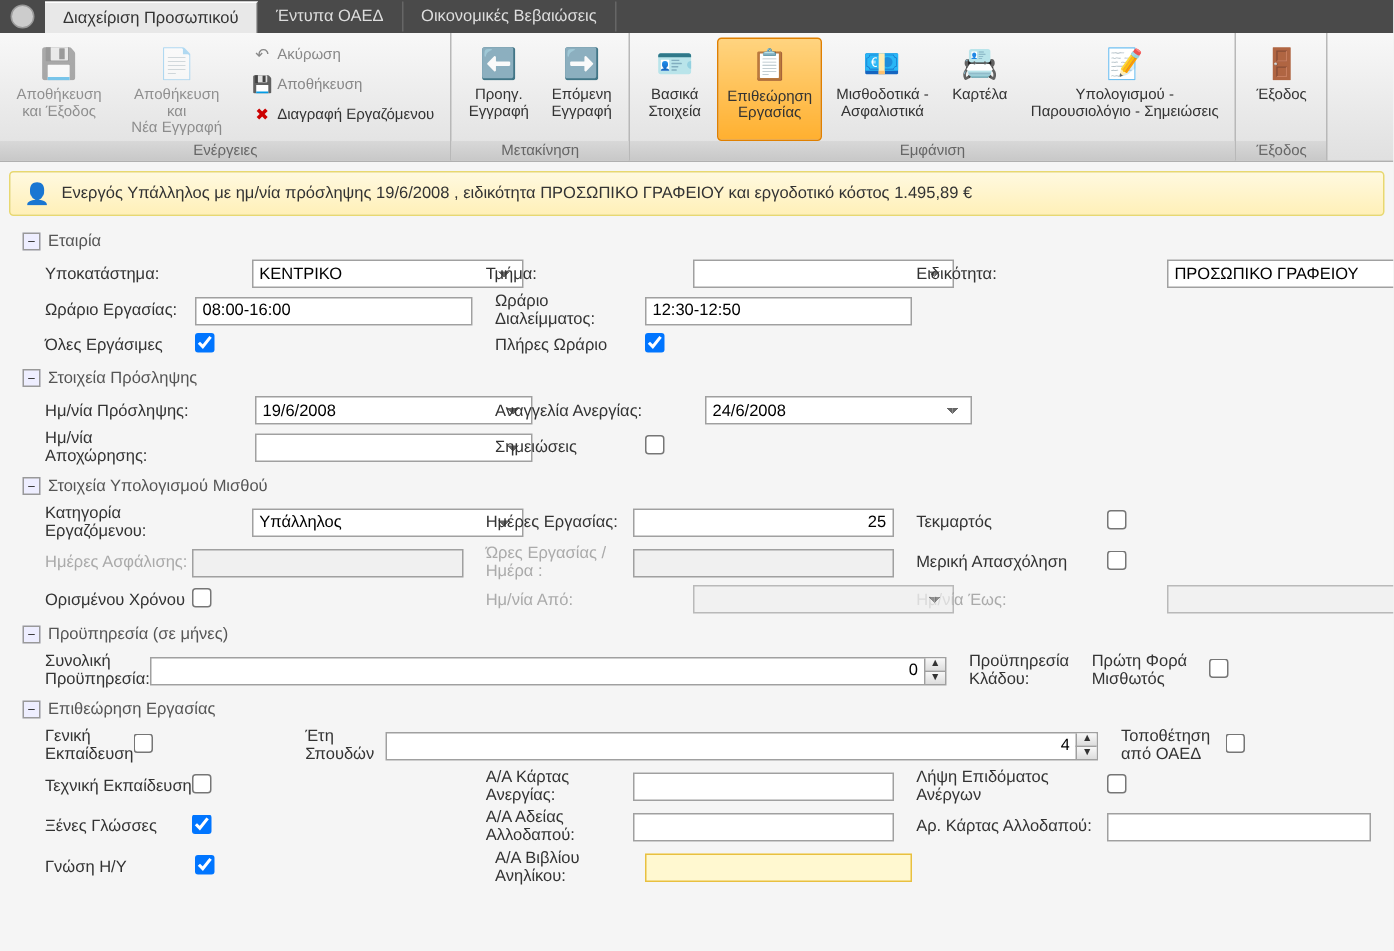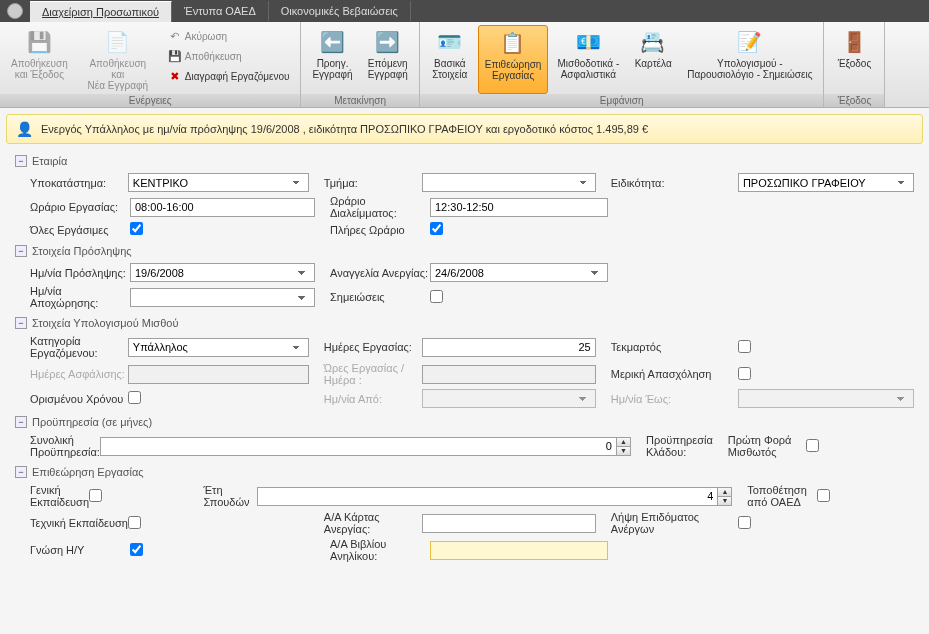--- a/index.html
+++ b/index.html
@@ -12,7 +12,7 @@
     .app-icon { width: 30px; height: 22px; display: flex; align-items: center; justify-content: center; }
     .app-icon-circle { width: 16px; height: 16px; border-radius: 50%; background: #ccc; border: 1px solid #999; }
     .tab { padding: 4px 12px; color: #ddd; cursor: pointer; border-right: 1px solid #666; }
-    .tab.active { background: #e8e8e8; color: #333; border-top: 1px solid #fff; text-decoration: underline; }
+    .tab.active { background: #e8e8e8; color: #333; border-top: 1px solid #fff; }
     
     
     .ribbon { background: linear-gradient(#f8f8f8, #e0e0e0); border-bottom: 1px solid #b0b0b0; display: flex; }

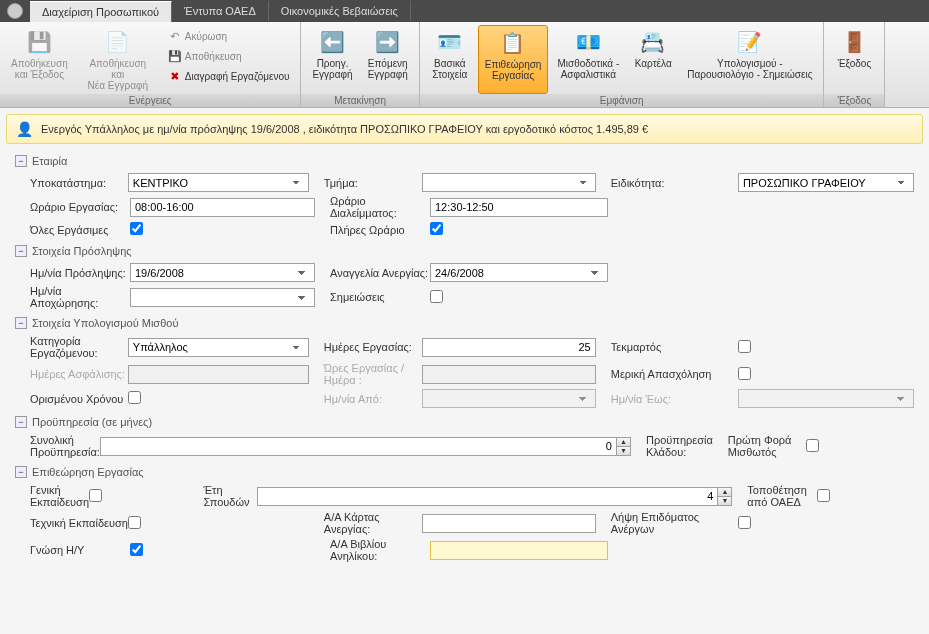--- a/index.html
+++ b/index.html
@@ -55,7 +55,7 @@
       width: 100%; height: 19px; border: 1px solid #a0a0a0; background: #fff;
       padding: 2px 4px; font-size: 11px; font-family: inherit;
     }
-    .input-select { appearance: none; background-image: linear-gradient(45deg, transparent 50%, #666 50%), linear-gradient(135deg, #666 50%, transparent 50%); background-position: calc(100% - 12px) 7px, calc(100% - 8px) 7px; background-size: 4px 4px, 4px 4px; background-repeat: no-repeat; padding-right: 8px; }
+    .input-select { appearance: none; background-image: linear-gradient(45deg, transparent 50%, #666 50%), linear-gradient(135deg, #666 50%, transparent 50%); background-position: calc(100% - 12px) 7px, calc(100% - 8px) 7px; background-size: 4px 4px, 4px 4px; background-repeat: no-repeat; padding-right: 8px; margin-left: 40px; }
     .input-text.focused { background: #fff8d0; border-color: #e8c040; }
     .input-text.readonly { background: #f0f0f0; color: #999; }
     .input-number { text-align: right; padding-right: 18px; position: relative; }

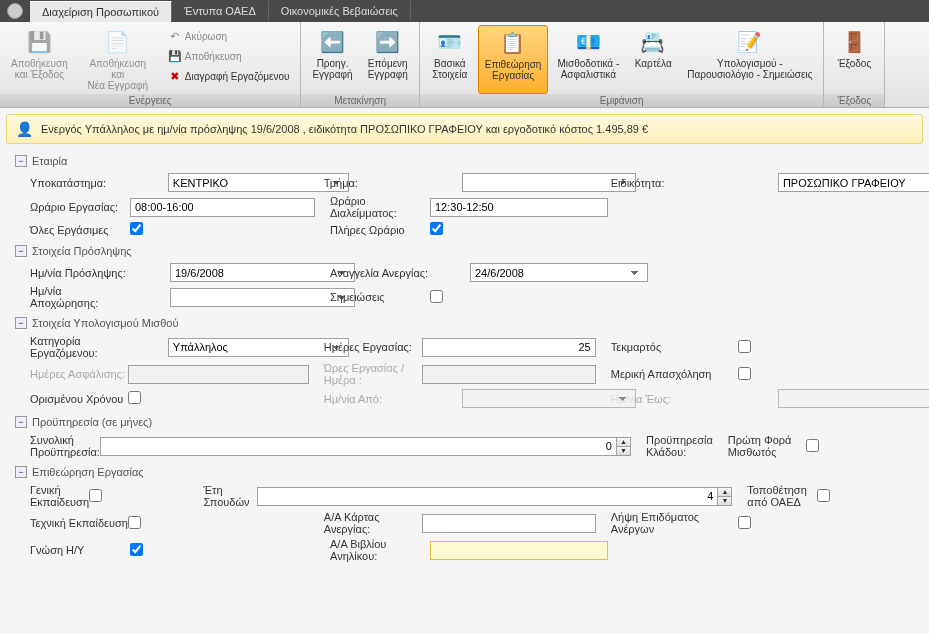--- a/index.html
+++ b/index.html
@@ -300,6 +300,14 @@
         <div class="col6"><input type="checkbox" style=""></div>
       </div>
       <div class="form-row">
+        <span class="label col1">Ξένες Γλώσσες</span>
+        <div class="col2"><input type="checkbox" checked="" style=""></div>
+        <span class="label col3">Α/Α Αδείας Αλλοδαπού:</span>
+        <div class="col4"><input class="input-text" value="" style=""></div>
+        <span class="label col5">Αρ. Κάρτας Αλλοδαπού:</span>
+        <div class="col6"><input class="input-text" value="" style=""></div>
+      </div>
+      <div class="form-row">
         <span class="label col1">Γνώση Η/Υ</span>
         <div class="col2"><input type="checkbox" checked="" style=""></div>
         <span class="label col3">Α/Α Βιβλίου Ανηλίκου:</span>

